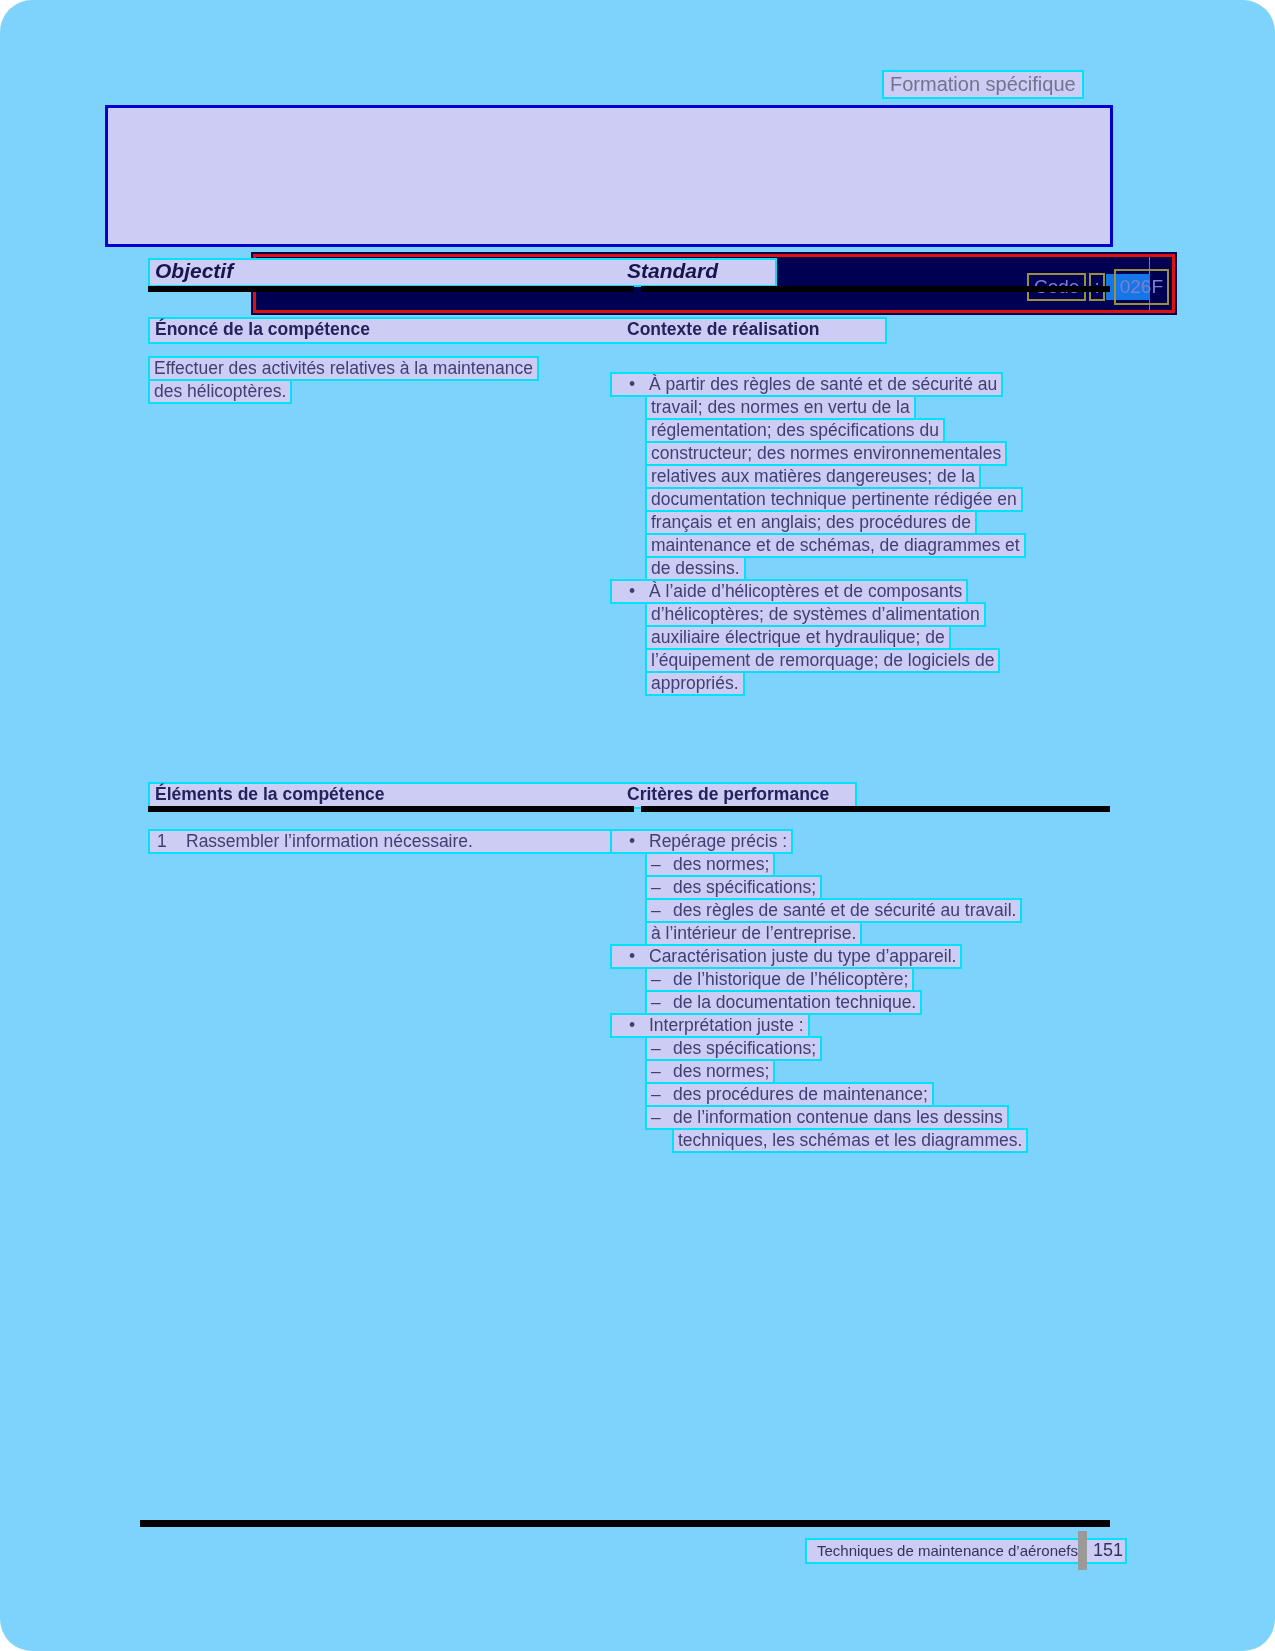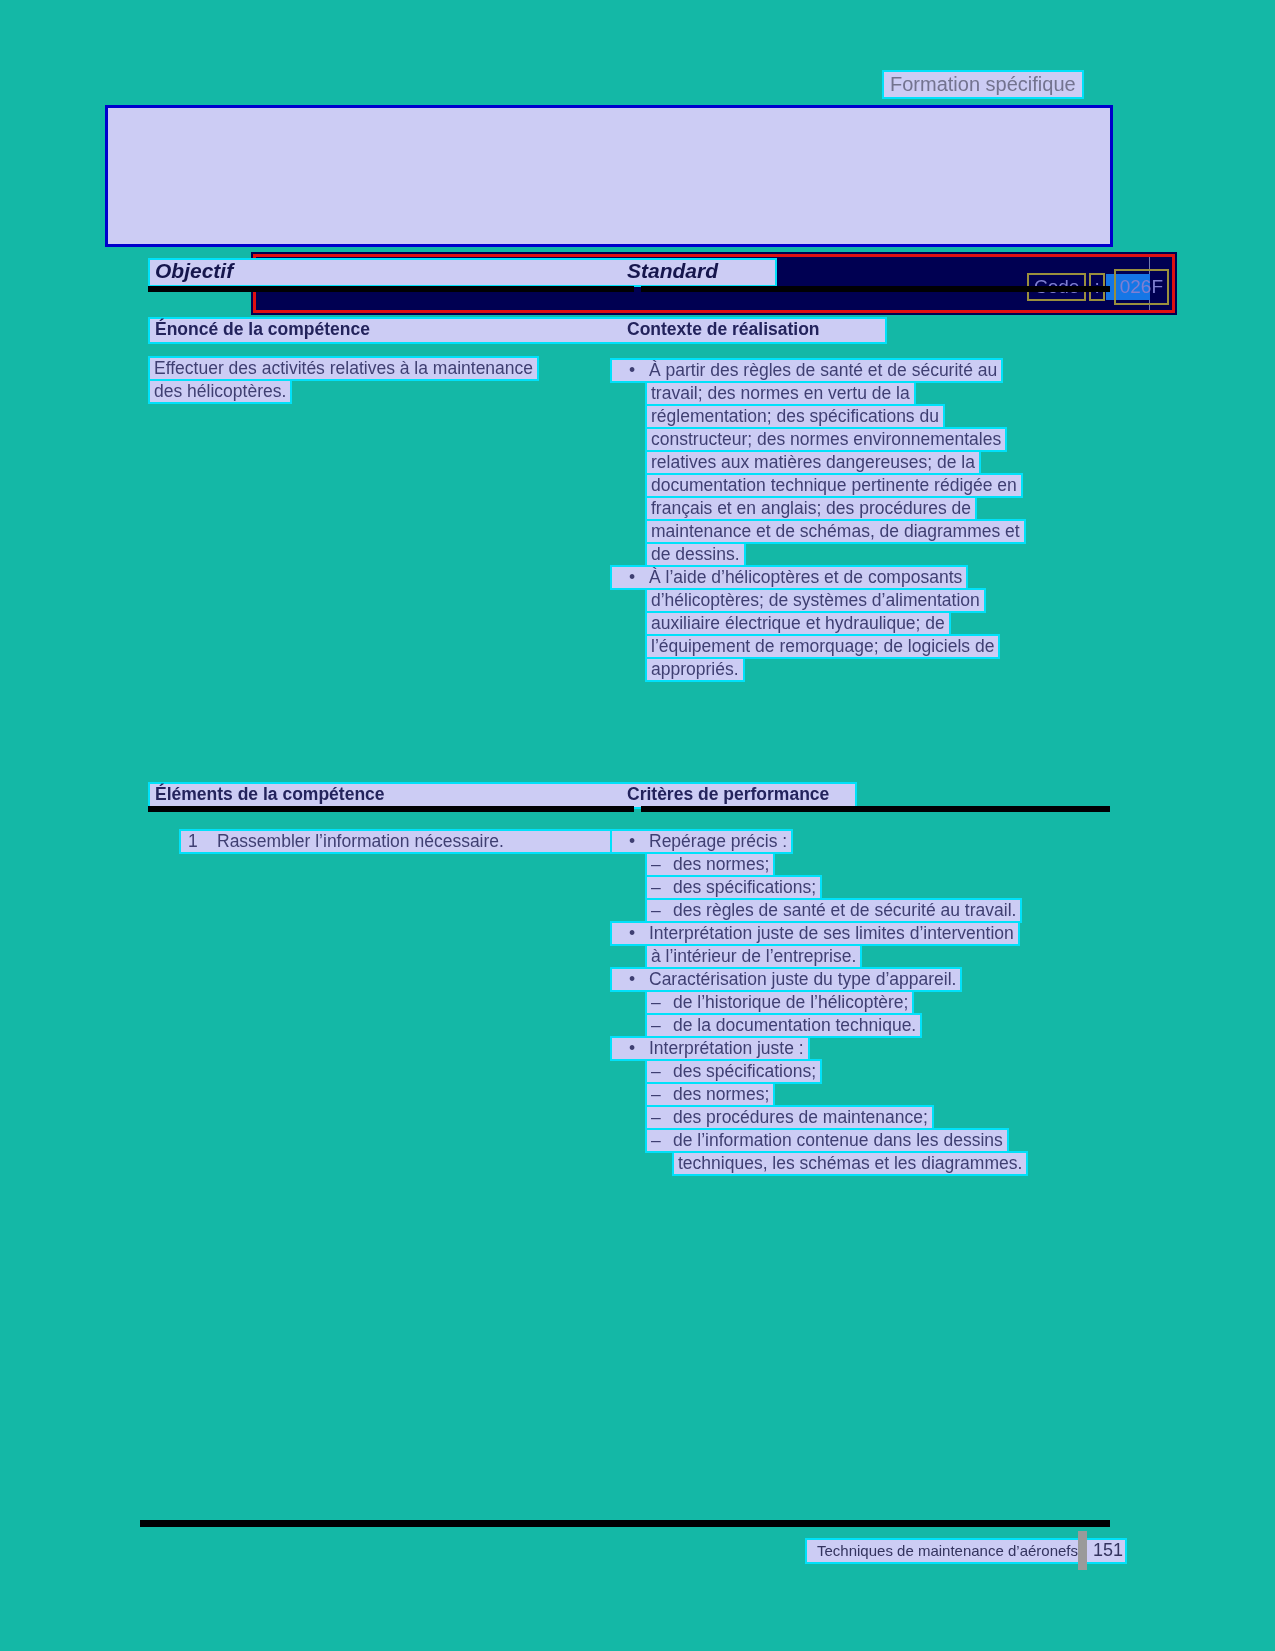--- a/index.html
+++ b/index.html
@@ -4,9 +4,10 @@
 <style>
   html,body { margin:0; padding:0; background:#ffffff; }
   .page {
-    position:relative; width:1275px; height:1651px; background:#14b8a6;
+    position:relative; width:1275px; height:1651px; background:#7dd3fc;
     font-family:"Liberation Sans", sans-serif; font-size:17.5px; color:#3f3f72;
     overflow:hidden;
+    border-radius:32px;
   }
   .hl { background:#ccccf4; border:2px solid #00e1fa; color:#3f3f72; }
 

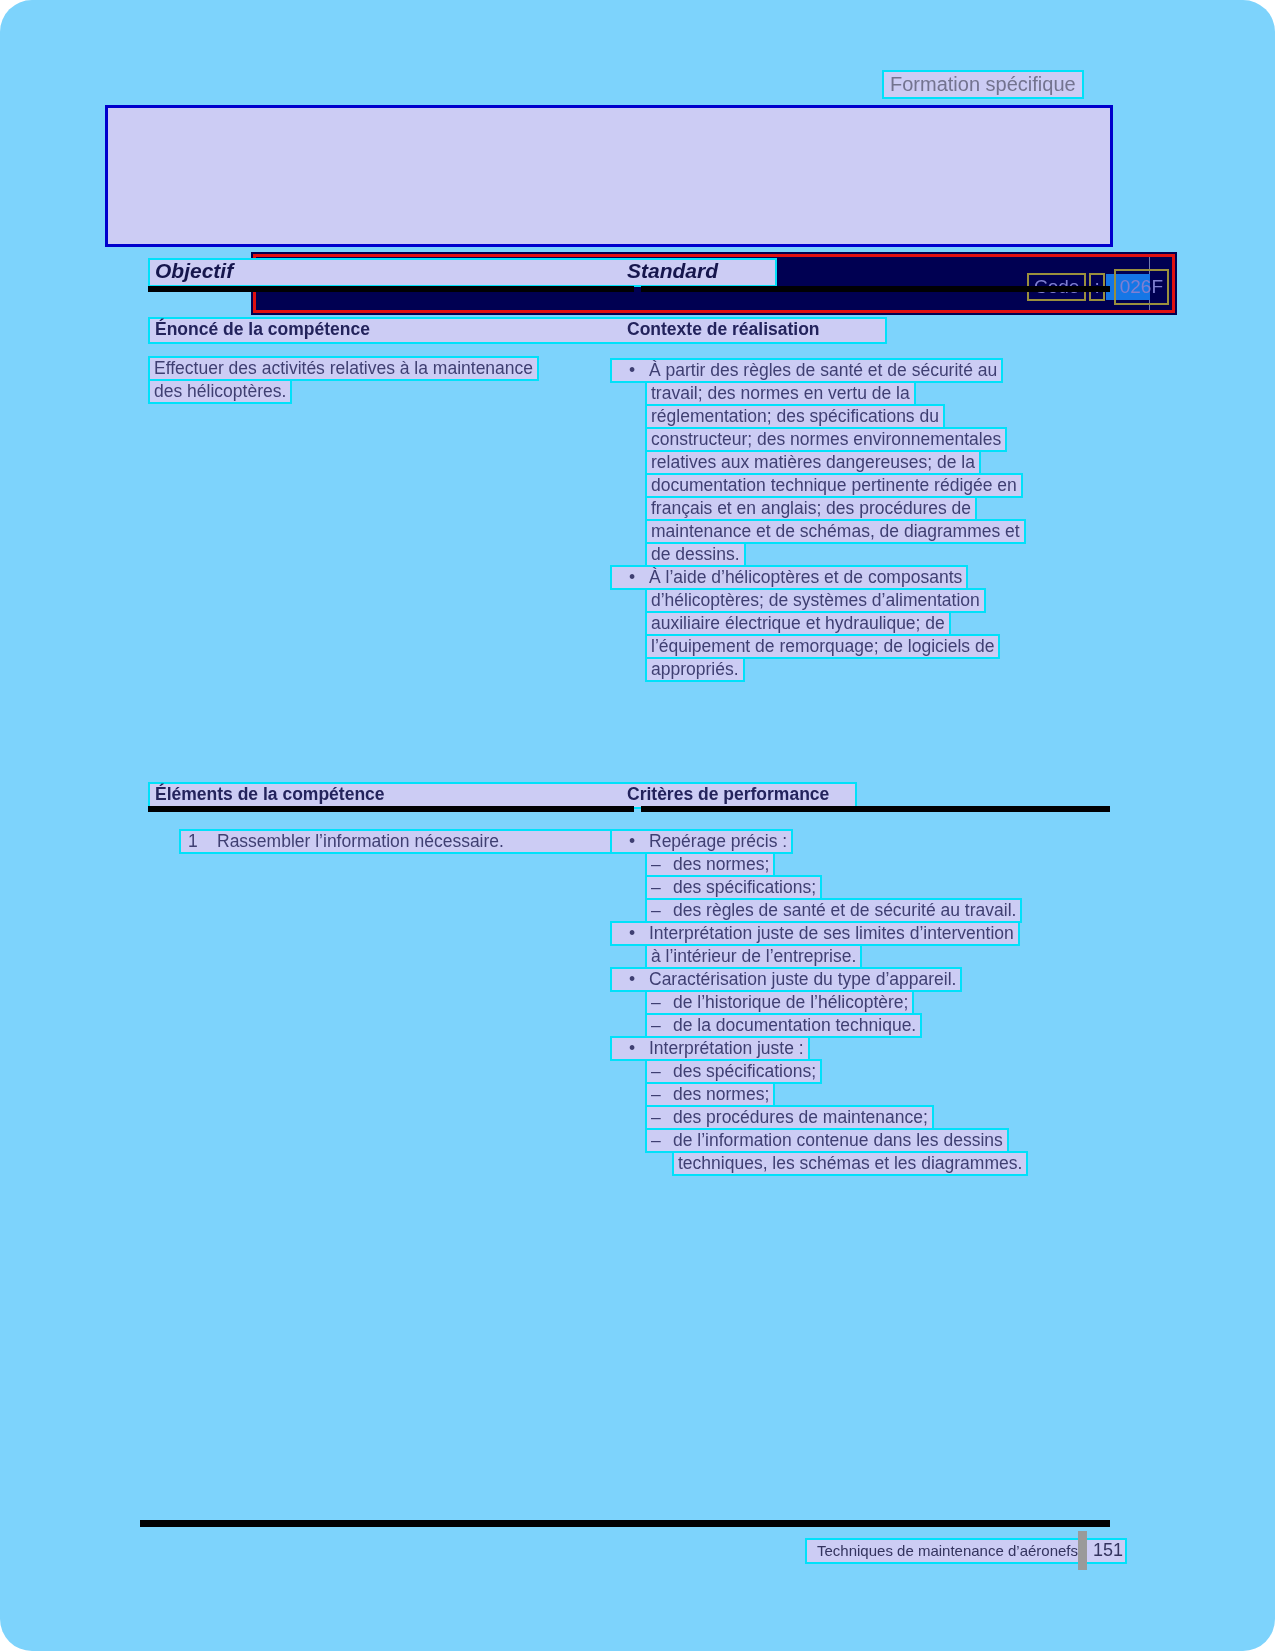--- a/index.html
+++ b/index.html
@@ -103,7 +103,7 @@
     <div class="line"><span class="hl">des hélicoptères.</span></div>
   </div>
 
-  <div class="col" style="left:610px; top:358px; width:510px;">
+  <div class="col" style="left:610px; top:372px; width:510px;">
     <div class="line"><span class="hl"><span class="mk mb">•</span><span>À partir des règles de santé et de sécurité au</span></span></div>
     <div class="line cont"><span class="hl">travail; des normes en vertu de la</span></div>
     <div class="line cont"><span class="hl">réglementation; des spécifications du</span></div>

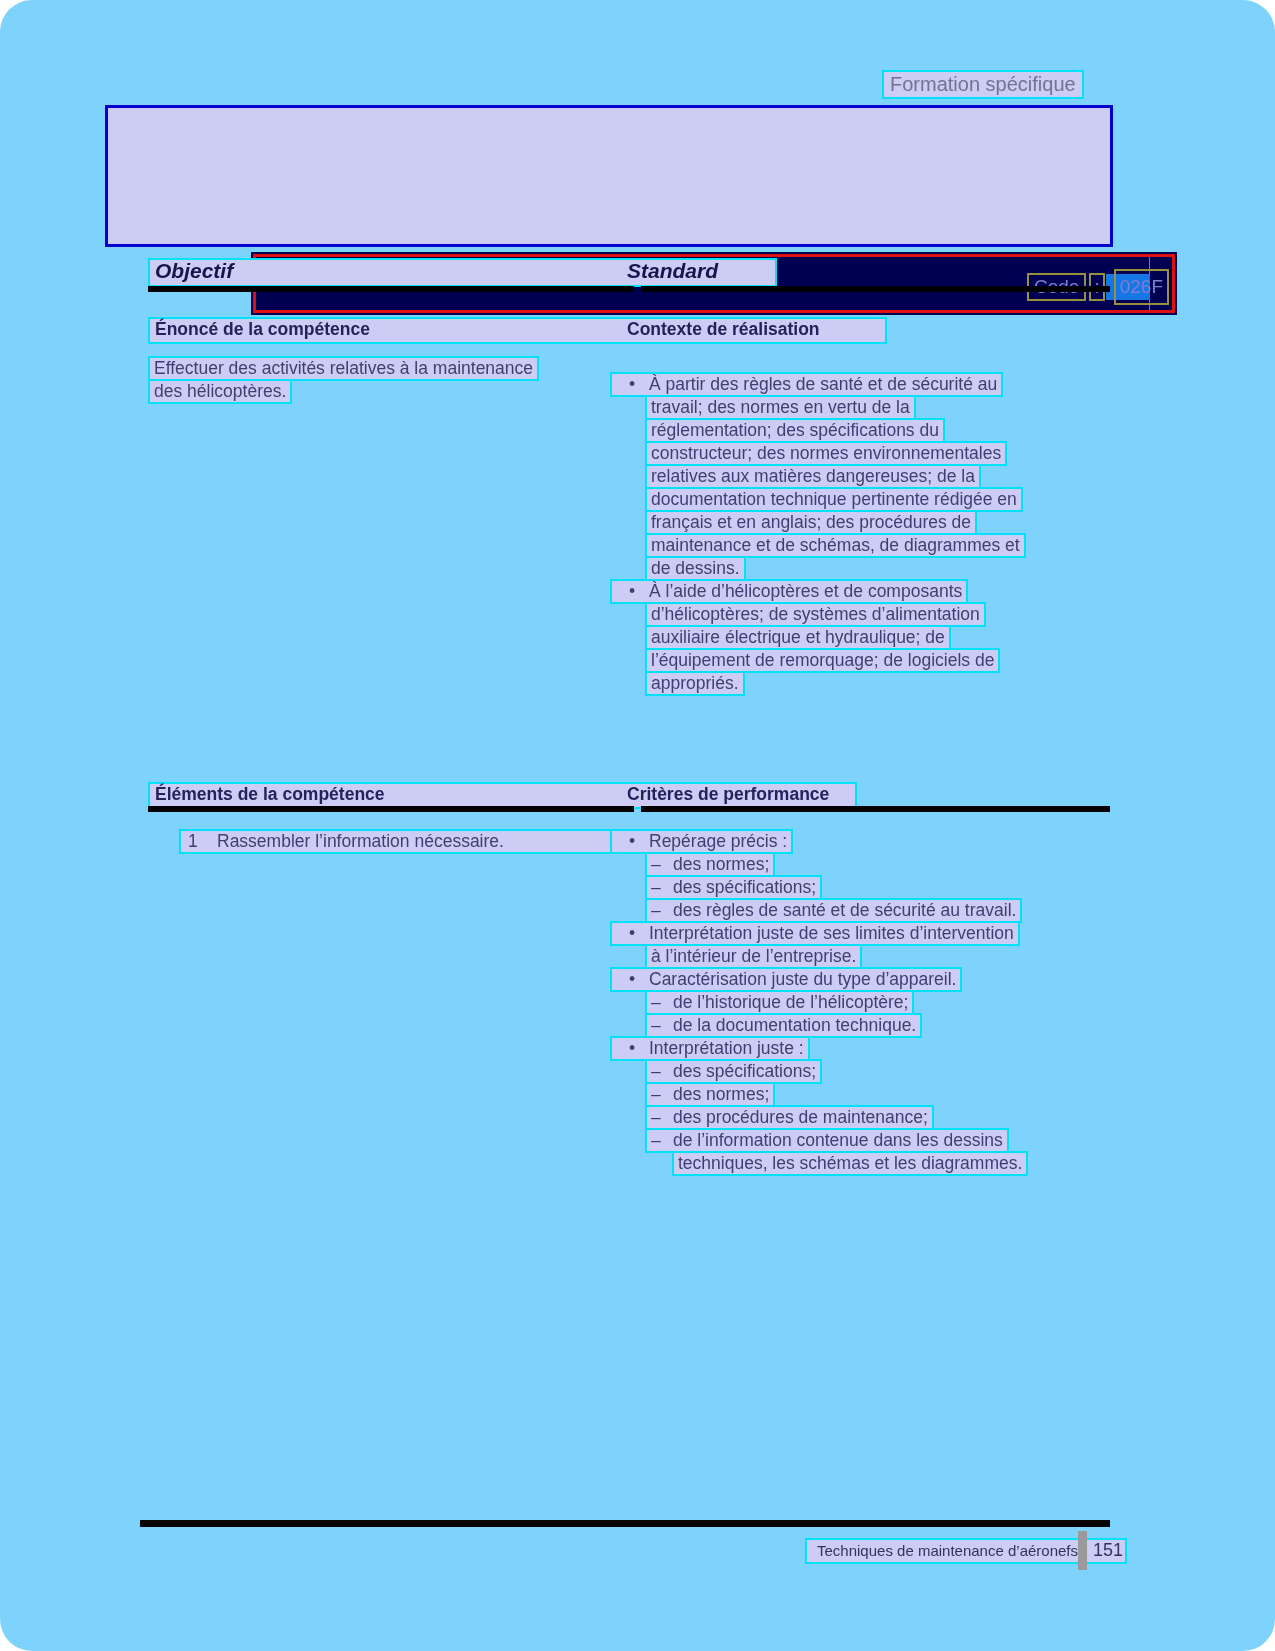--- a/index.html
+++ b/index.html
@@ -56,7 +56,7 @@
   .mb  { width:33px; padding-left:13px; }   
   .md  { width:22px; }                      
   .num { display:inline-block; box-sizing:border-box; width:32px; padding-left:3px; }
-  .wide { width:518px; box-sizing:border-box;margin-left:31px; }
+  .wide { width:518px; box-sizing:border-box; }
 
   
   .foot-line { position:absolute; left:140px; top:1520px; width:970px; height:7px; background:#000003; }

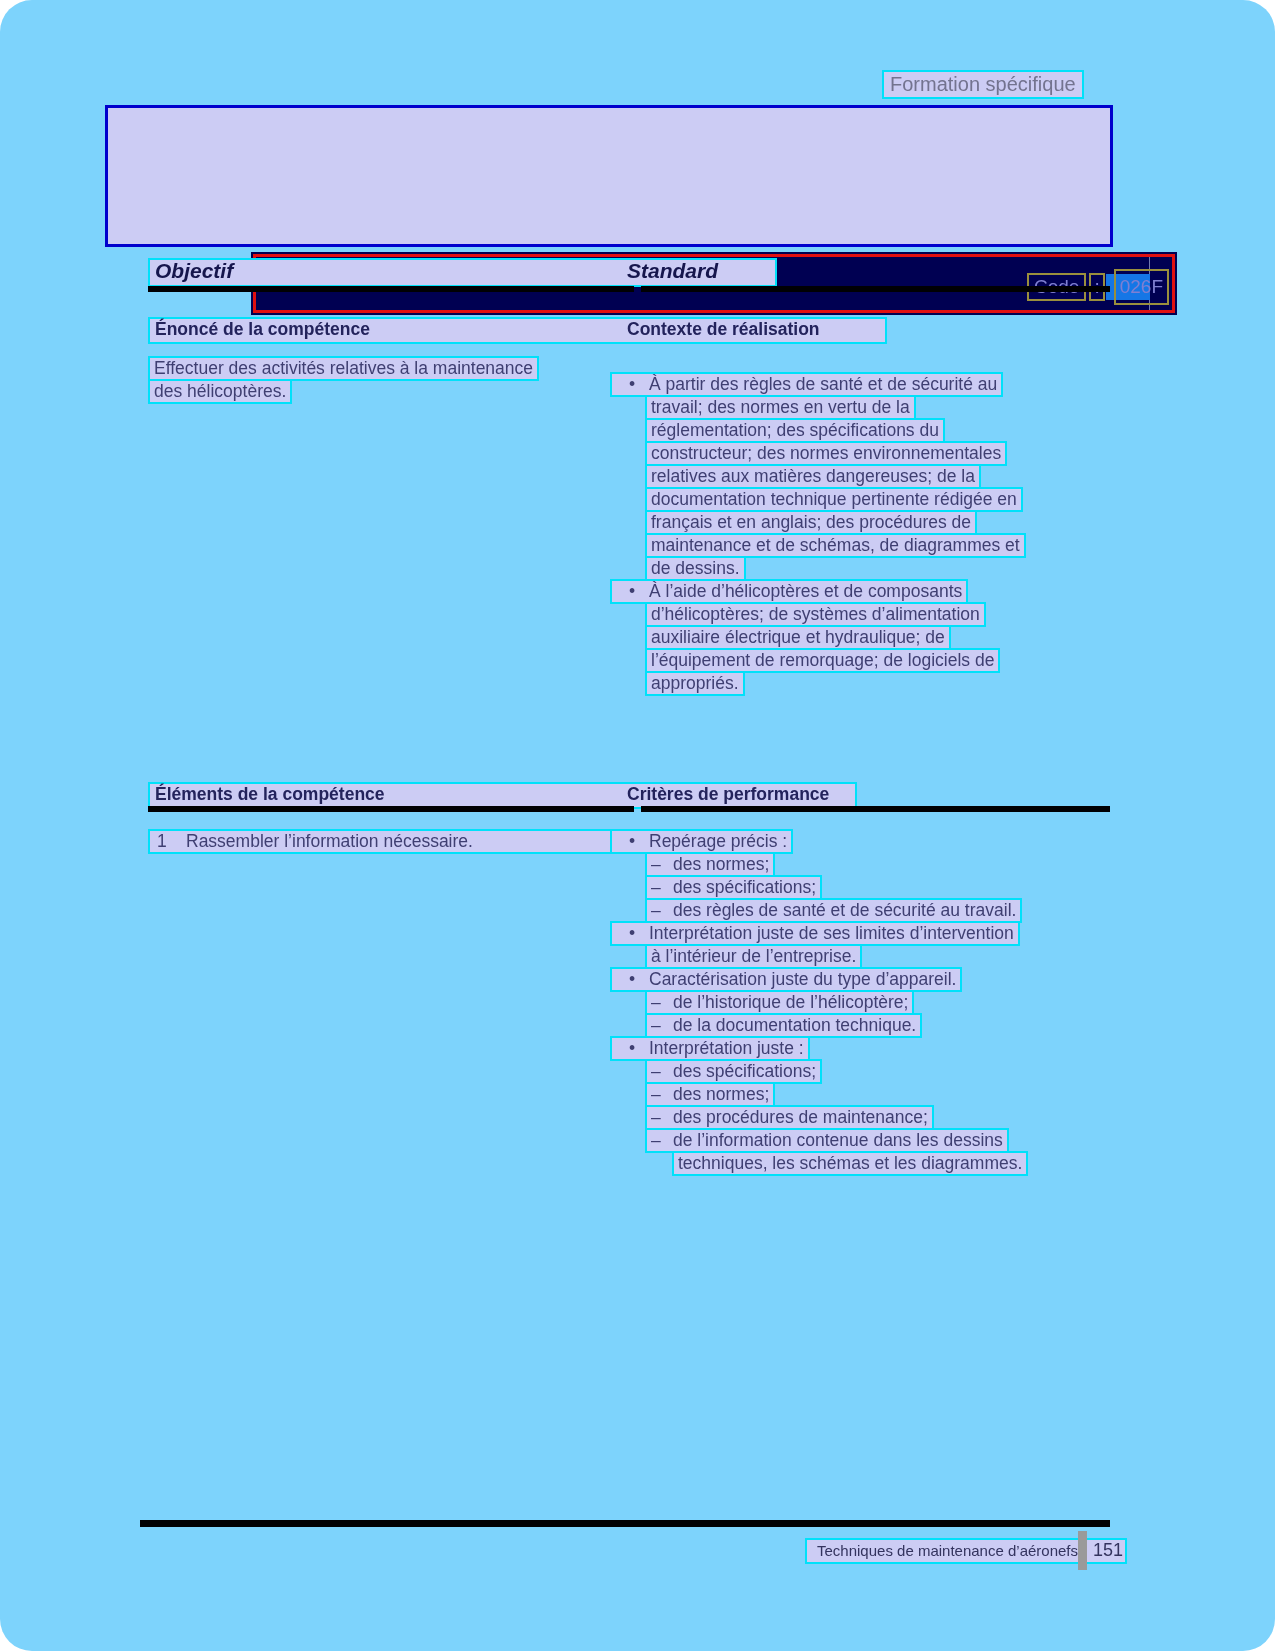--- a/index.html
+++ b/index.html
@@ -138,7 +138,6 @@
     <div class="line dash"><span class="hl"><span class="mk md">–</span><span>des normes;</span></span></div>
     <div class="line dash"><span class="hl"><span class="mk md">–</span><span>des spécifications;</span></span></div>
     <div class="line dash"><span class="hl"><span class="mk md">–</span><span>des règles de santé et de sécurité au travail.</span></span></div>
-    <div class="line"><span class="hl"><span class="mk mb">•</span><span>Interprétation juste de ses limites d’intervention</span></span></div>
     <div class="line cont"><span class="hl">à l’intérieur de l’entreprise.</span></div>
     <div class="line"><span class="hl"><span class="mk mb">•</span><span>Caractérisation juste du type d’appareil.</span></span></div>
     <div class="line dash"><span class="hl"><span class="mk md">–</span><span>de l’historique de l’hélicoptère;</span></span></div>

